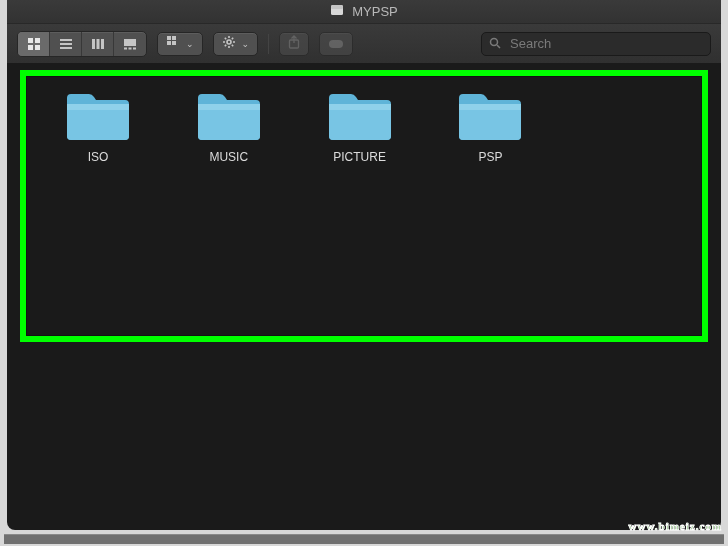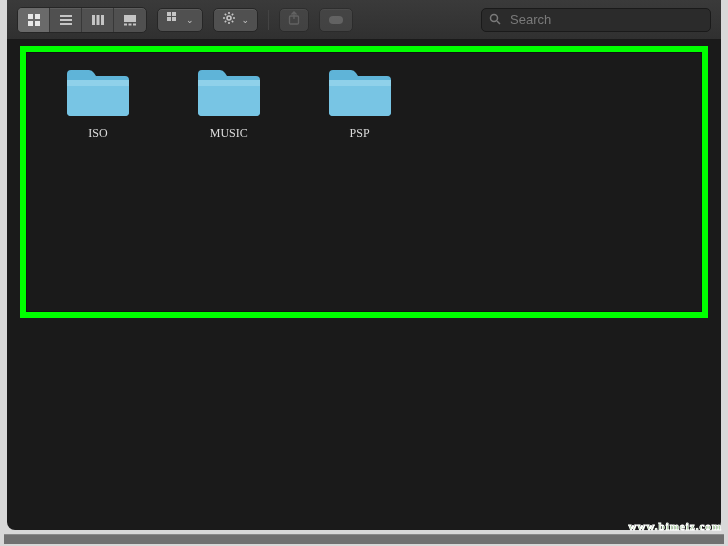--- a/index.html
+++ b/index.html
@@ -178,6 +178,15 @@
 
 <div class="window">
 
+  <div class="titlebar">
+    <span>
+      <svg width="14" height="14" viewBox="0 0 14 14">
+        <rect x="1" y="2" width="12" height="10" rx="1.5" fill="#d8d8d8"></rect>
+        <rect x="1" y="2" width="12" height="4" rx="1.5" fill="#c4c4c4"></rect>
+      </svg>
+    </span>
+    <span>MYPSP</span>
+  </div>
 
   <div class="toolbar">
     <div class="segmented">

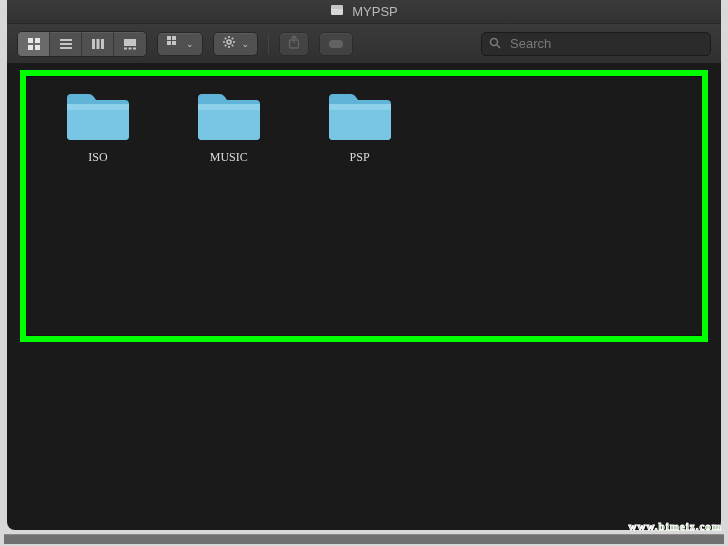--- a/index.html
+++ b/index.html
@@ -108,7 +108,6 @@
     .content {
       position: relative;
       padding: 12px;
-      font-family: Liberation Serif, serif;
     }
     .highlight-box {
       position: absolute;

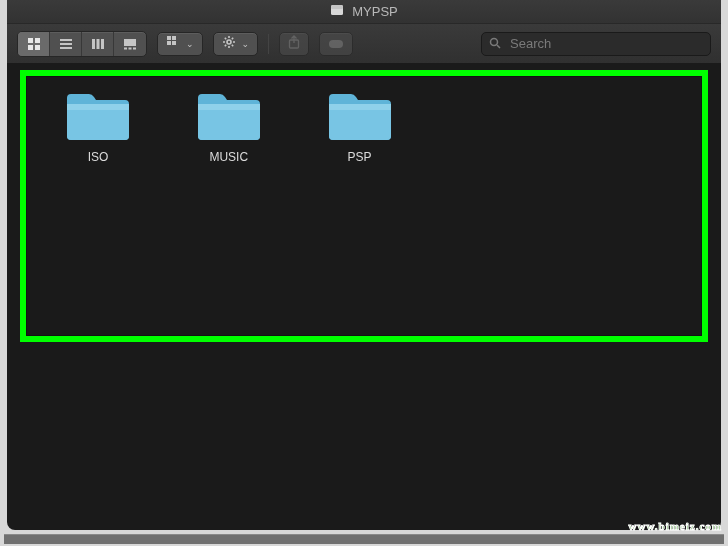--- a/index.html
+++ b/index.html
@@ -310,7 +310,6 @@
         <span class="folder-label">MUSIC</span>
       </div>
 
-
       <div class="folder-item">
         <span class="folder-icon-slot">
           <svg width="66" height="52" viewBox="0 0 66 52">
@@ -319,6 +318,17 @@
               <path d="M2 14 L64 14 L64 20 L2 20 Z" fill="#8fd1ea"></path>
             </svg>
         </span>
+        <span class="folder-label">PICTURE</span>
+      </div>
+
+      <div class="folder-item">
+        <span class="folder-icon-slot">
+          <svg width="66" height="52" viewBox="0 0 66 52">
+              <path d="M2 8 Q2 4 6 4 L24 4 Q27 4 29 7 L31 10 L60 10 Q64 10 64 14 L64 46 Q64 50 60 50 L6 50 Q2 50 2 46 Z" fill="#5fb4d8"></path>
+              <path d="M2 14 L64 14 L64 46 Q64 50 60 50 L6 50 Q2 50 2 46 Z" fill="#78c5e4"></path>
+              <path d="M2 14 L64 14 L64 20 L2 20 Z" fill="#8fd1ea"></path>
+            </svg>
+        </span>
         <span class="folder-label">PSP</span>
       </div>
 

